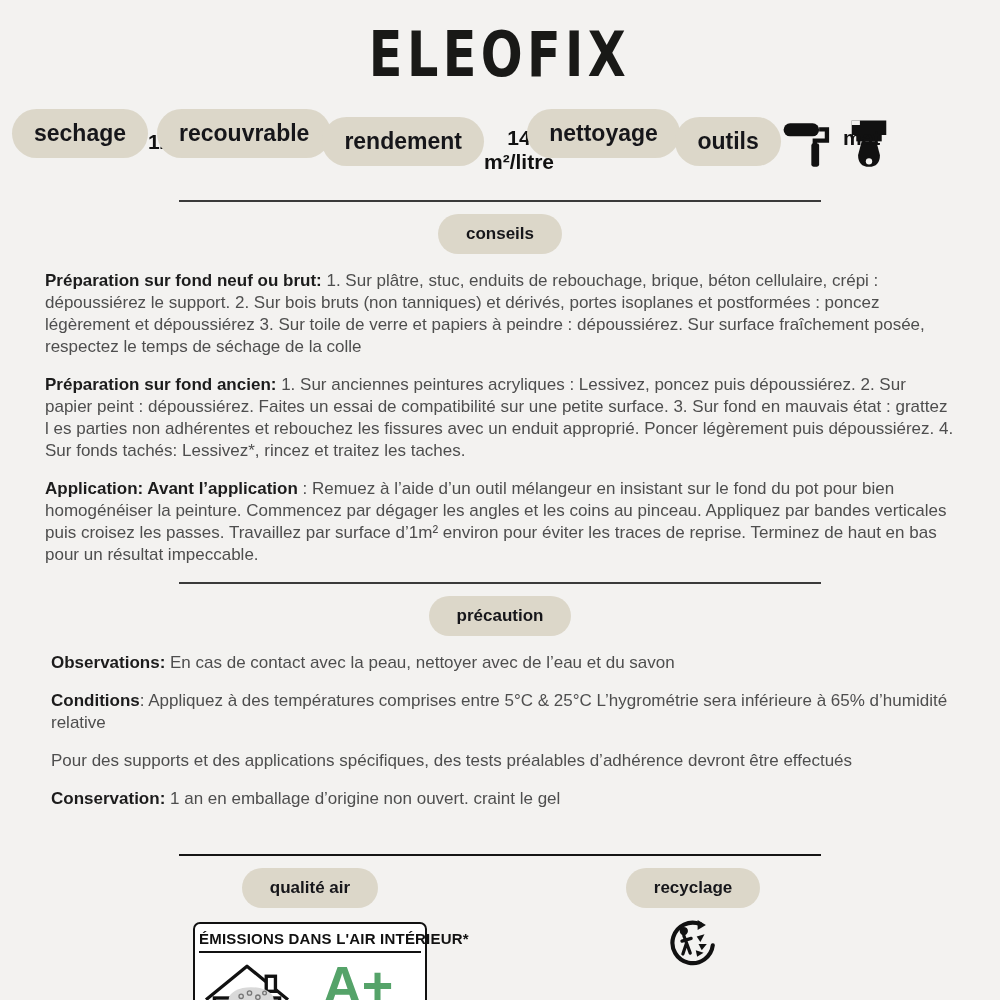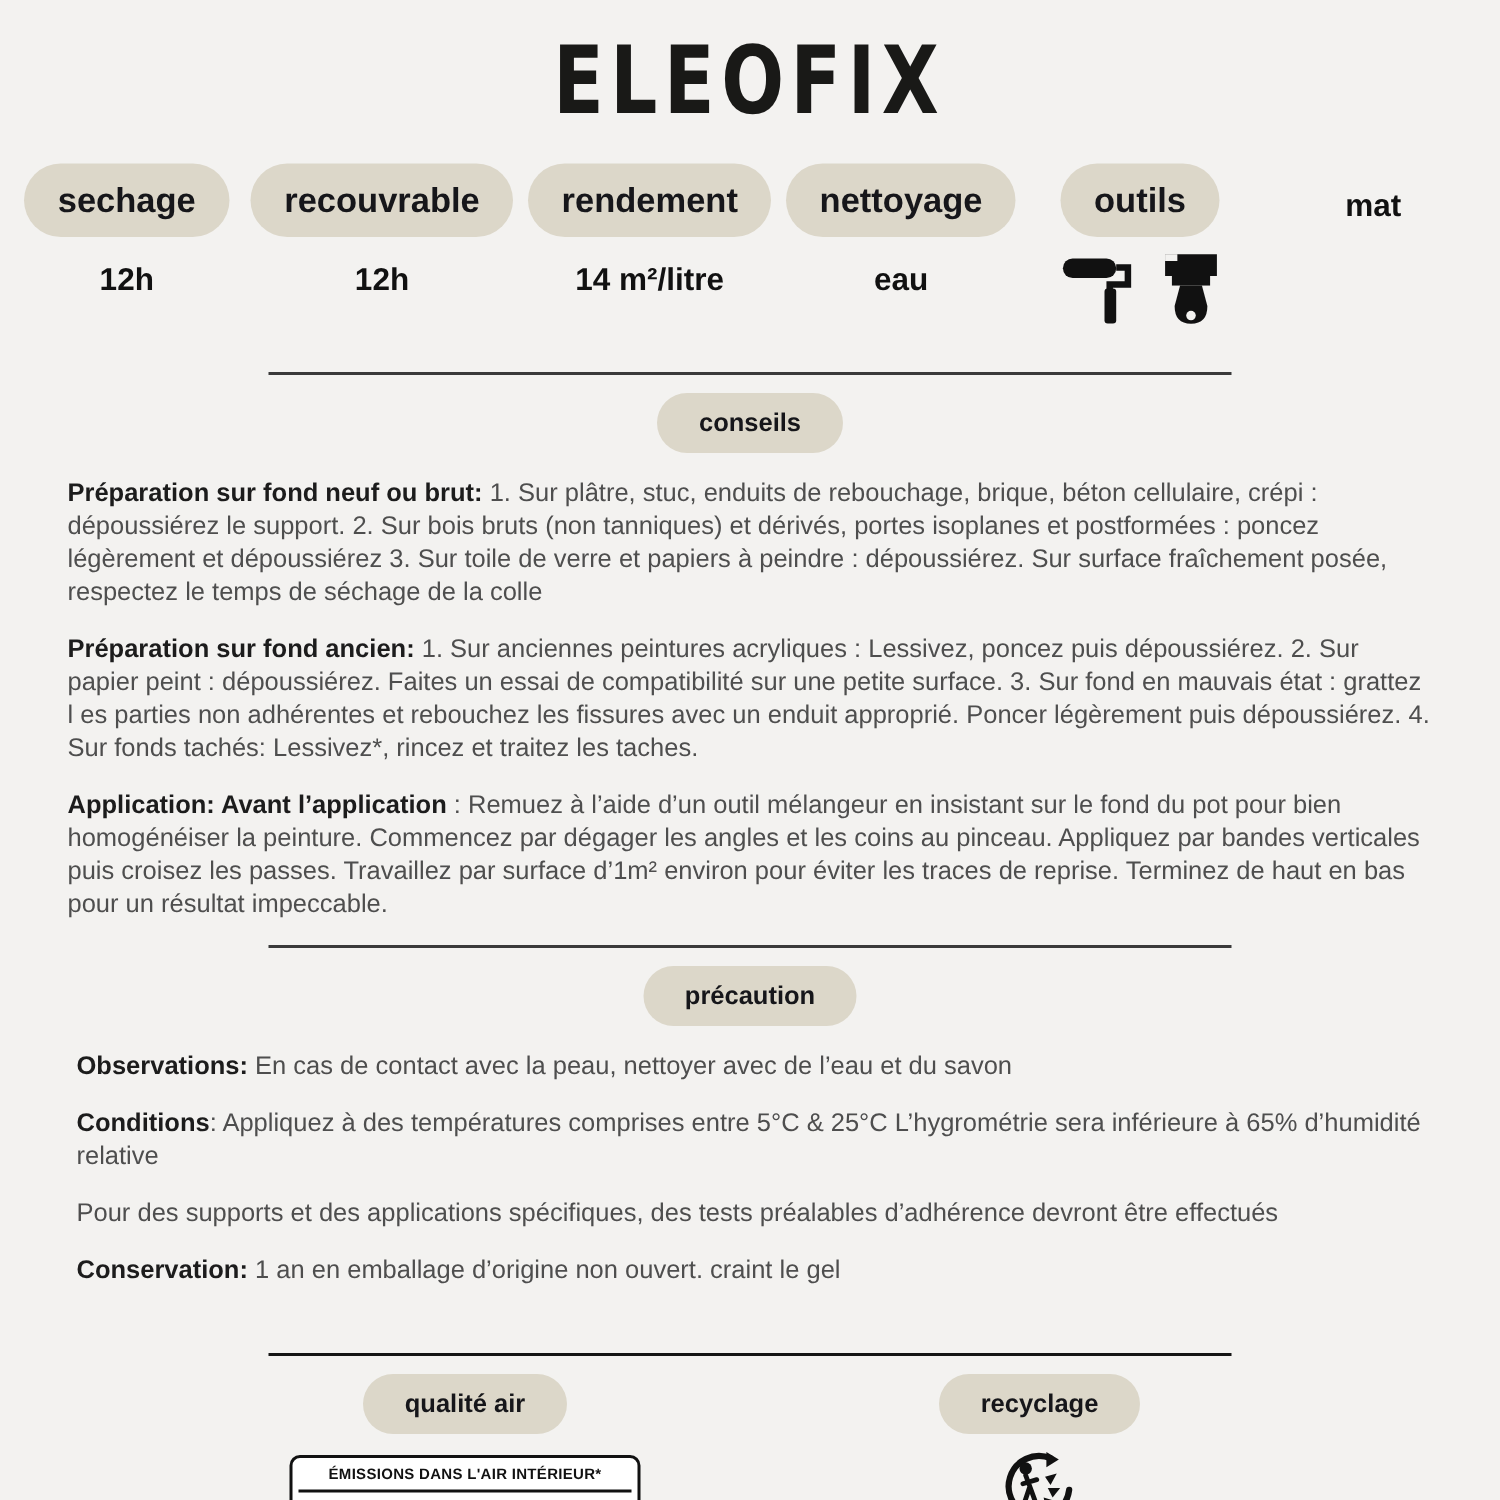--- a/index.html
+++ b/index.html
@@ -20,7 +20,7 @@
   }
   
   .badges{display:flex;justify-content:space-between;align-items:flex-start;padding:0 12px;margin-top:26px;}
-  .badge-col{display:flex;flex-direction:column;align-items:center;min-width:145px;}
+  .badge-col{display:flex;flex-direction:row;align-items:center;min-width:145px;}
   .pill{
     background:#dcd7c9;border-radius:28px;
     padding:11px 22px;font-size:23px;font-weight:700;color:#16161a;

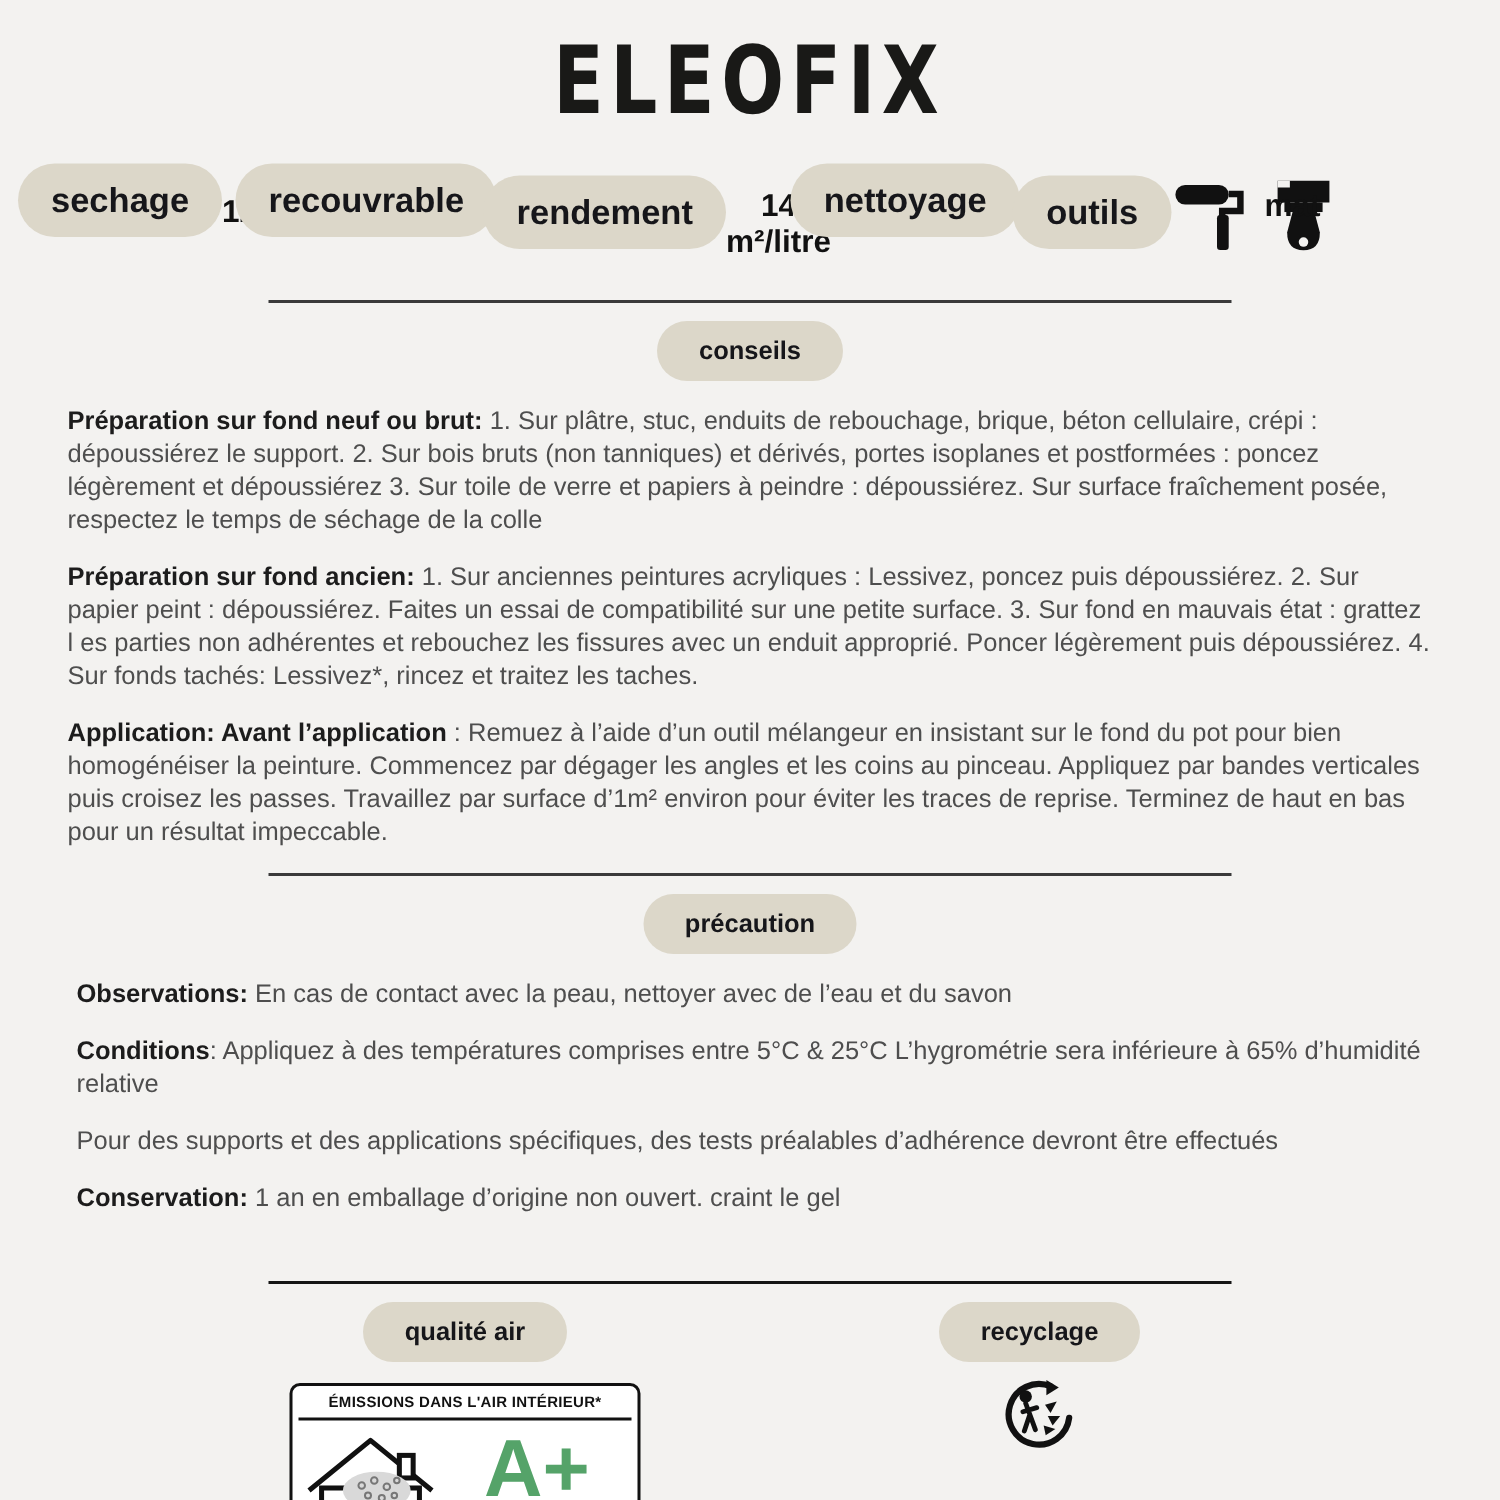--- a/index.html
+++ b/index.html
@@ -50,7 +50,7 @@
     border:2px solid #111;border-radius:7px;padding:3px 4px 4px;
   }
   .air-label .hdr{
-    font-size:10px;font-weight:700;letter-spacing:.2px;color:#111;
+    font-size:15px;font-weight:700;letter-spacing:.2px;color:#111;
     padding:3px 0 4px;border-bottom:2px solid #111;text-align:center;white-space:nowrap;
   }
   .air-body{display:flex;margin-top:3px;}

